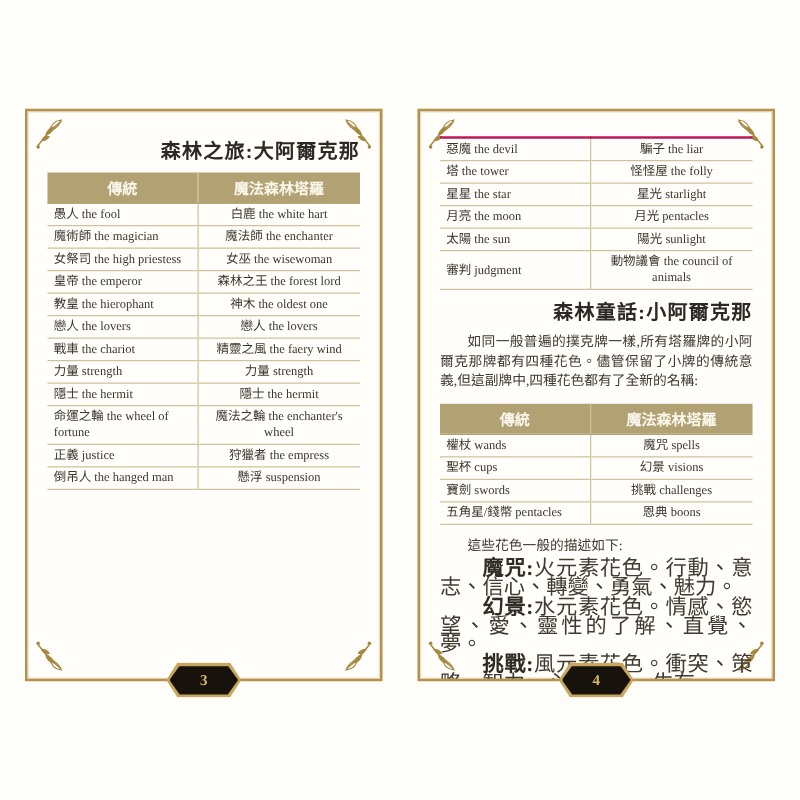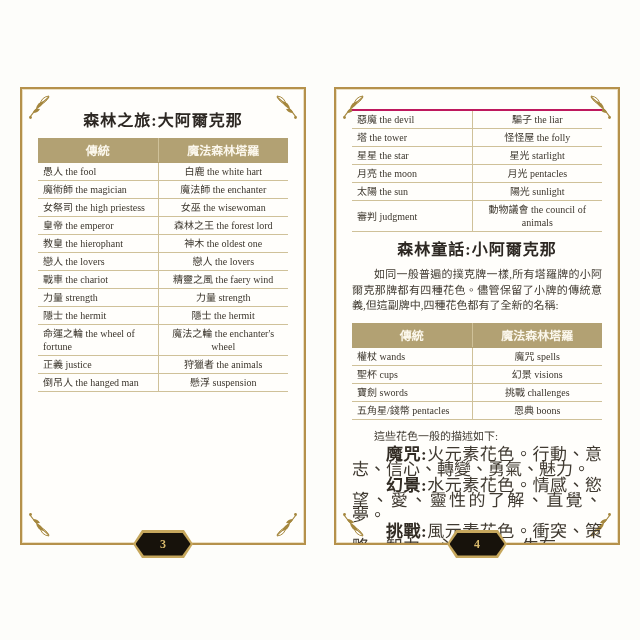--- a/index.html
+++ b/index.html
@@ -29,7 +29,7 @@
          display:flex;align-items:center;justify-content:center;
          color:#d9ba6c;font-size:12px;font-weight:bold;}
   
-  .page-title{margin:10px 0 7px;text-align:center;font-size:16px;font-weight:bold;
+  .page-title{margin:10px 0 7px;text-align:right;font-size:16px;font-weight:bold;
          color:#2d2823;letter-spacing:1px;}
   .body-par{margin:0 0 9px;font-size:11px;line-height:15.5px;text-align:justify;
          text-indent:2em;color:#403a31;}

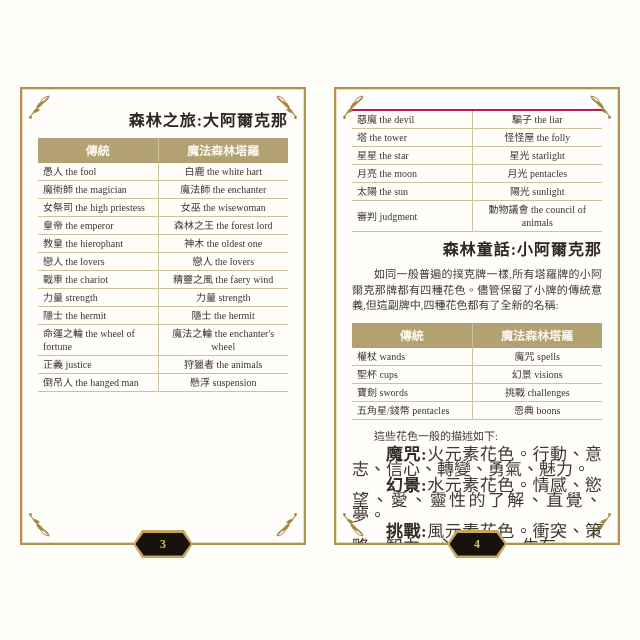--- a/index.html
+++ b/index.html
@@ -146,7 +146,7 @@
             </tr>
             <tr>
               <td>正義 justice</td>
-              <td>狩獵者 the animals</td>
+              <td>狩獵者 the empress</td>
             </tr>
             <tr>
               <td>倒吊人 the hanged man</td>

